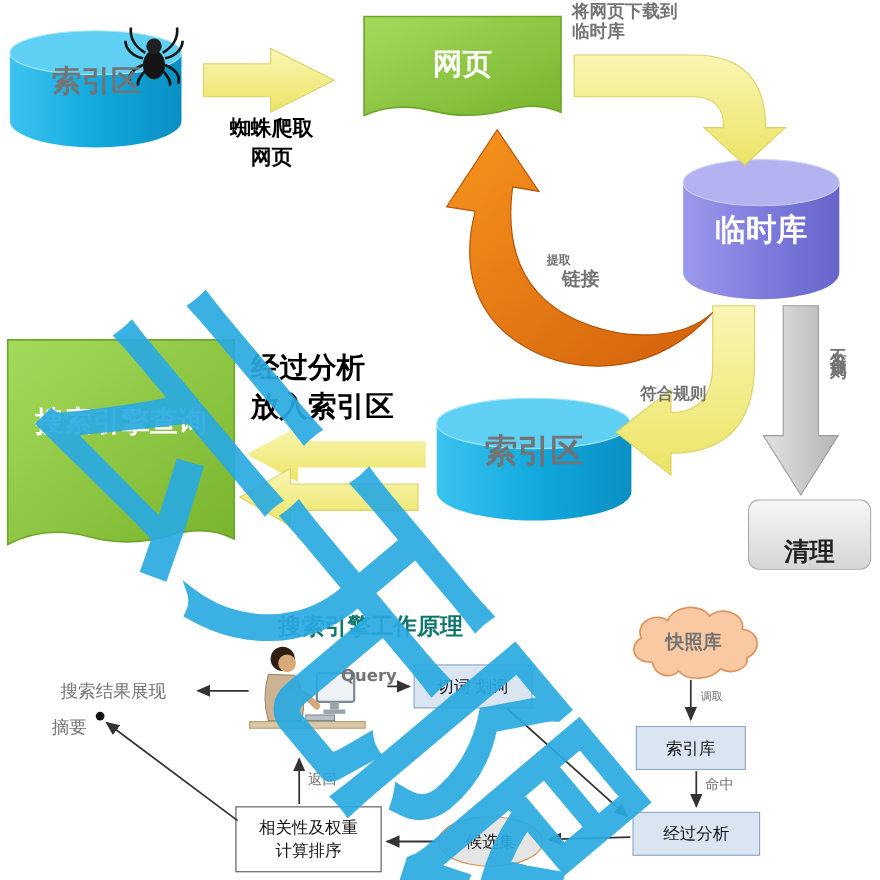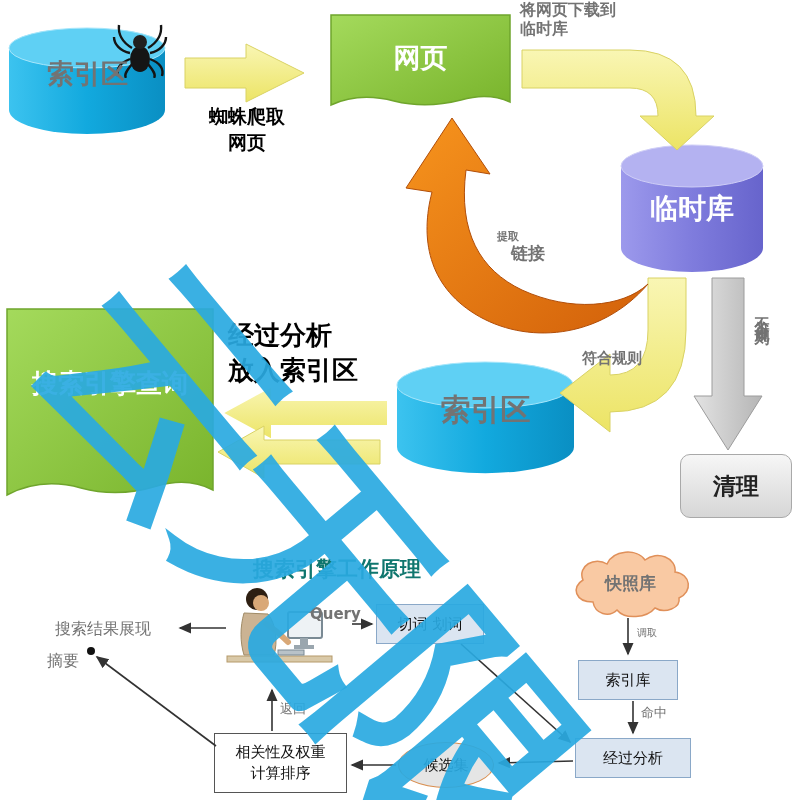--- a/index.html
+++ b/index.html
@@ -86,7 +86,7 @@
   </svg>
 
   <div class="abs z1" style="left:680px;top:454px;width:110px;height:62px;border:1px solid #a9a9a9;border-radius:10px;
-              background:linear-gradient(#f6f6f6,#d6d6d6);display:flex;align-items:center;justify-content:center;">
+              background:linear-gradient(#f6f6f6,#d6d6d6);display:flex;align-items:flex-end;justify-content:center;">
     <span class="bold" style="font-size:23px;color:#222;">清理</span>
   </div>
 

